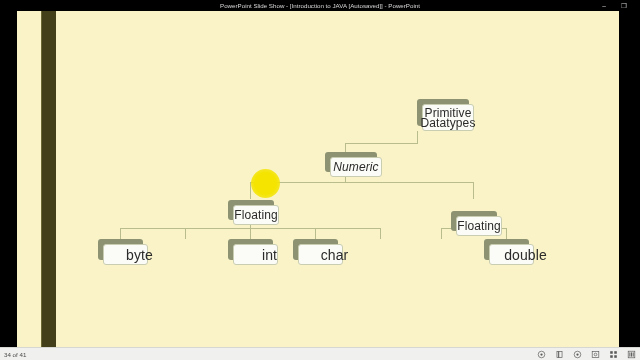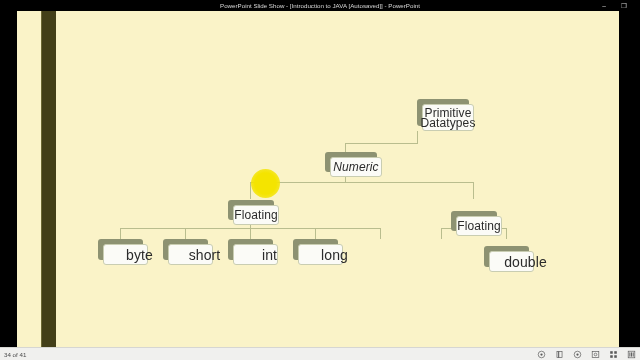--- a/index.html
+++ b/index.html
@@ -225,10 +225,6 @@
           <div class="face">byte</div>
         </div>
 
-        <div class="node leaf" style="left:146px; top:228px; width:45px; height:21px;">
-          <div class="shadow"></div>
-          <div class="face">short</div>
-        </div>
 
         <div class="node leaf" style="left:211px; top:228px; width:45px; height:21px;">
           <div class="shadow"></div>

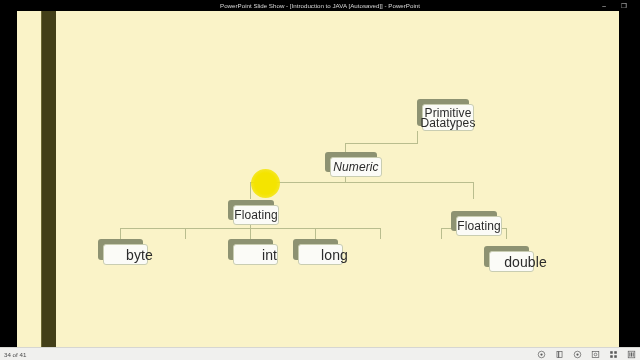--- a/index.html
+++ b/index.html
@@ -233,7 +233,7 @@
 
         <div class="node leaf" style="left:276px; top:228px; width:45px; height:21px;">
           <div class="shadow"></div>
-          <div class="face">long</div>
+          <div class="face">char</div>
         </div>
 
 

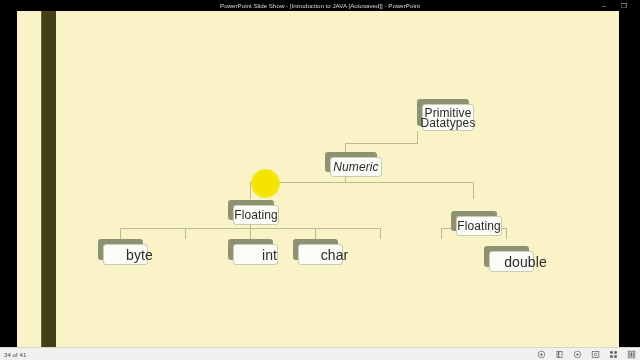--- a/index.html
+++ b/index.html
@@ -238,7 +238,7 @@
 
 
 
-        <div class="node leaf" style="left:467px; top:235px; width:45px; height:21px;">
+        <div class="node leaf" style="left:467px; top:228px; width:45px; height:21px;">
           <div class="shadow"></div>
           <div class="face">double</div>
         </div>

